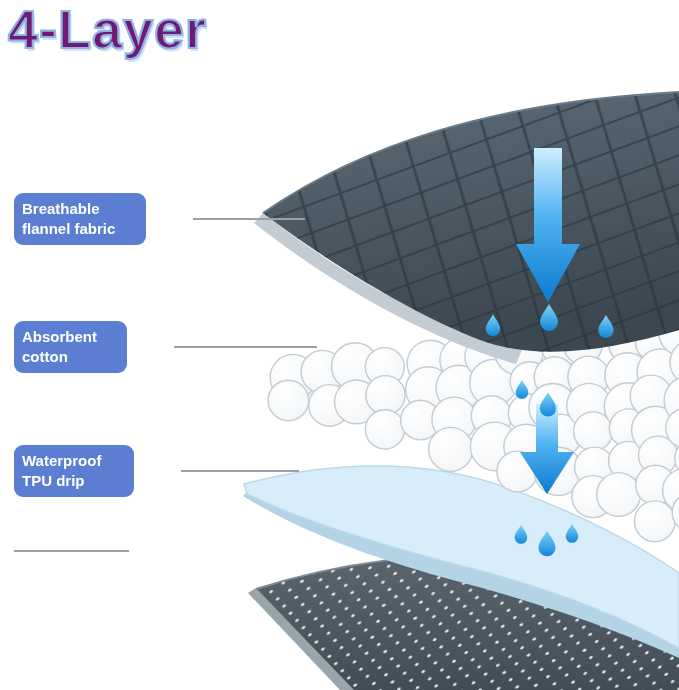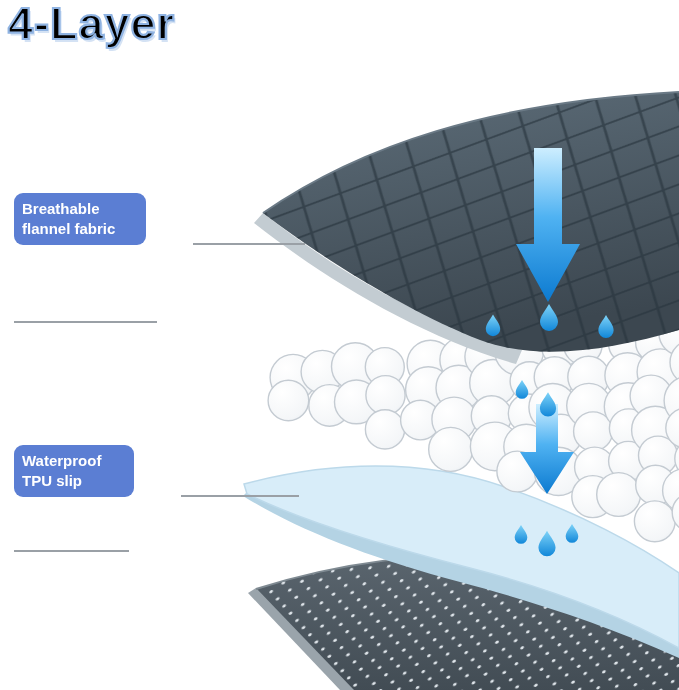--- a/index.html
+++ b/index.html
@@ -10,8 +10,8 @@
   .stage svg.illustration{position:absolute;inset:0;z-index:0;}
   .title{
     position:absolute;left:8px;top:0px;z-index:2;margin:0;
-    font-size:45px;font-weight:800;line-height:1.08;letter-spacing:1px;
-    color:#000000;-webkit-text-stroke:2.2px #8fb3e2;
+    font-size:54px;font-weight:800;line-height:1.08;letter-spacing:1px;
+    color:#701a75;-webkit-text-stroke:2.2px #8fb3e2;
     text-shadow:2px 3px 0 rgba(143,179,226,.38);
   }
   .title span{display:block;}

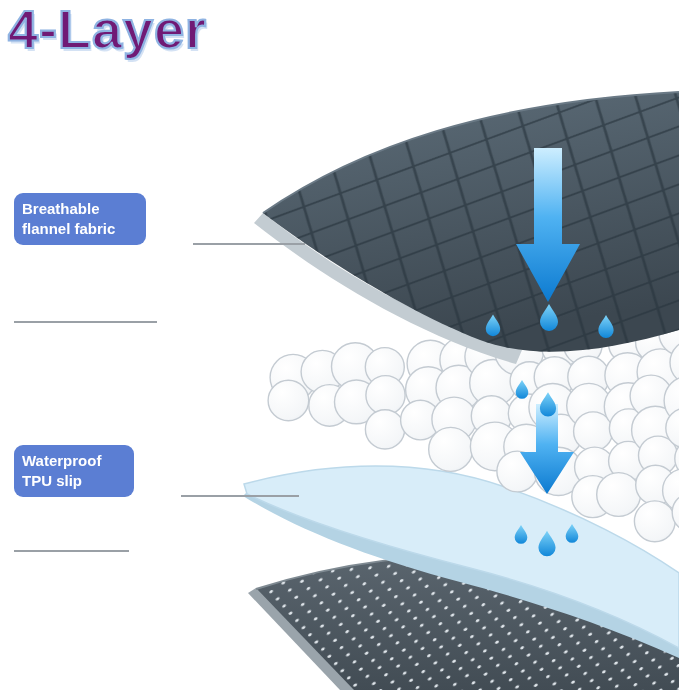--- a/index.html
+++ b/index.html
@@ -15,7 +15,7 @@
     text-shadow:2px 3px 0 rgba(143,179,226,.38);
   }
   .title span{display:block;}
-  .row{position:absolute;left:14px;z-index:2;display:flex;align-items:flex-end;gap:47px;}
+  .row{position:absolute;left:14px;z-index:2;display:flex;align-items:center;gap:47px;}
   .pill{
     background:#5b7ed3;color:#ffffff;border-radius:9px;
     font-size:15px;font-weight:600;line-height:1.32;

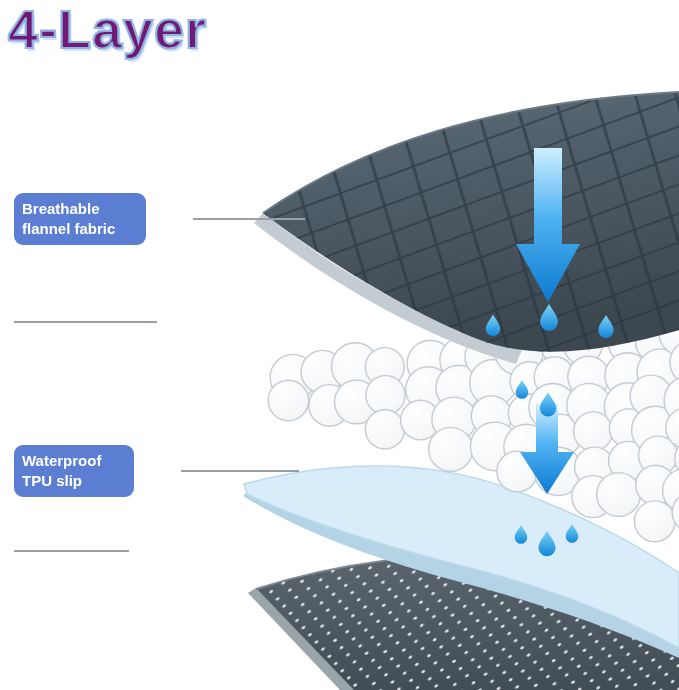--- a/index.html
+++ b/index.html
@@ -170,6 +170,8 @@
   </div>
 
   <div class="row row2">
+    <div class="pill">Absorbent
+cotton</div>
     <div class="connector"></div>
   </div>
 

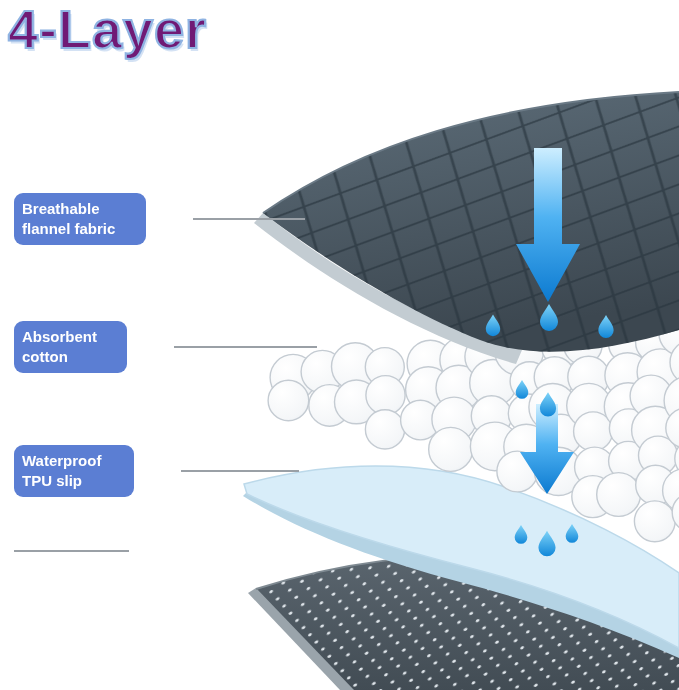--- a/index.html
+++ b/index.html
@@ -177,7 +177,7 @@
 
   <div class="row row3">
     <div class="pill">Waterproof
-TPU slip</div>
+TPU drip</div>
     <div class="connector"></div>
   </div>
 

